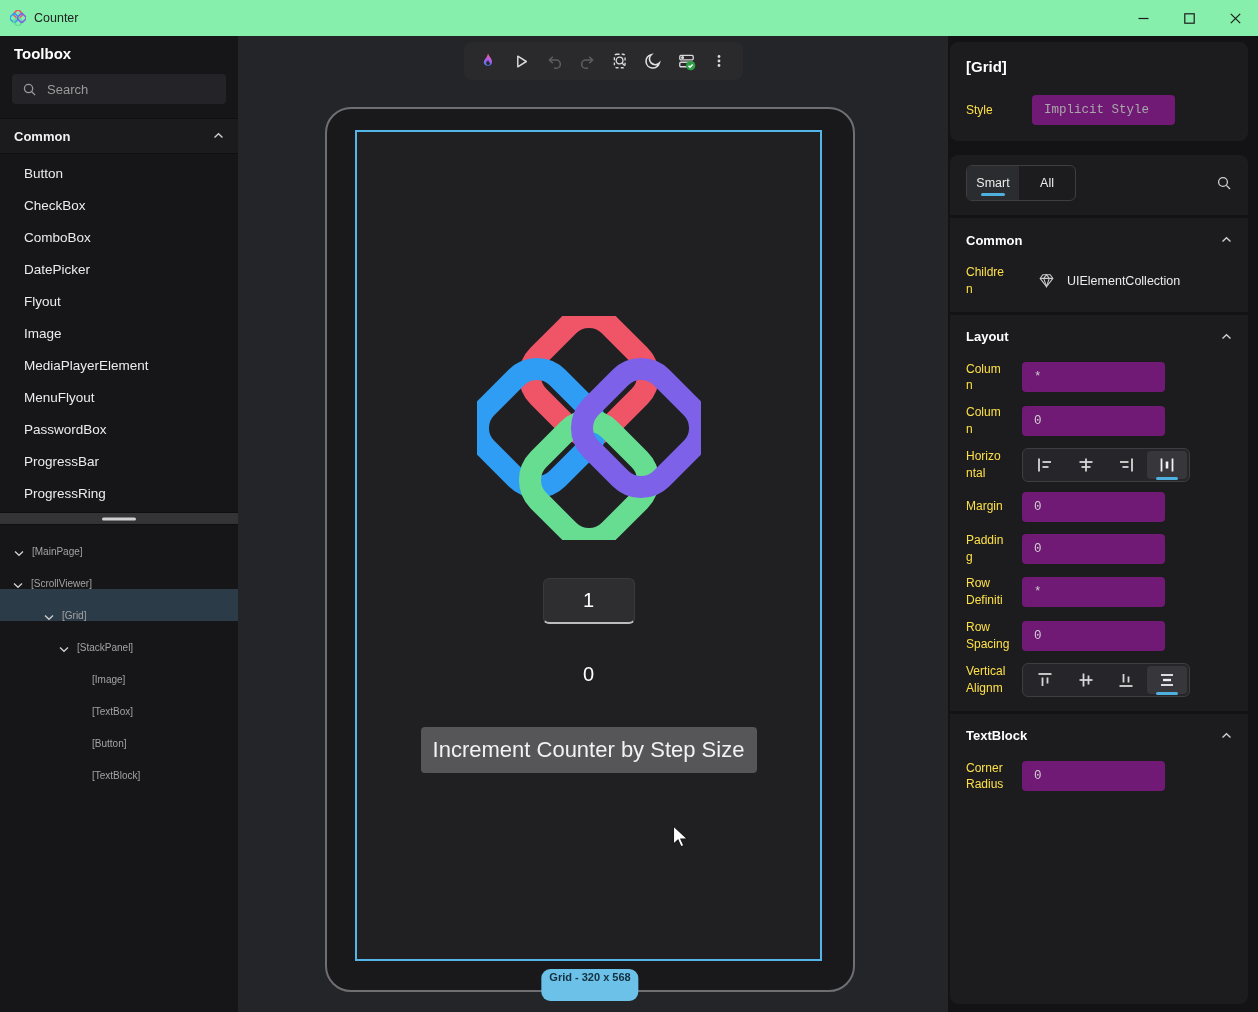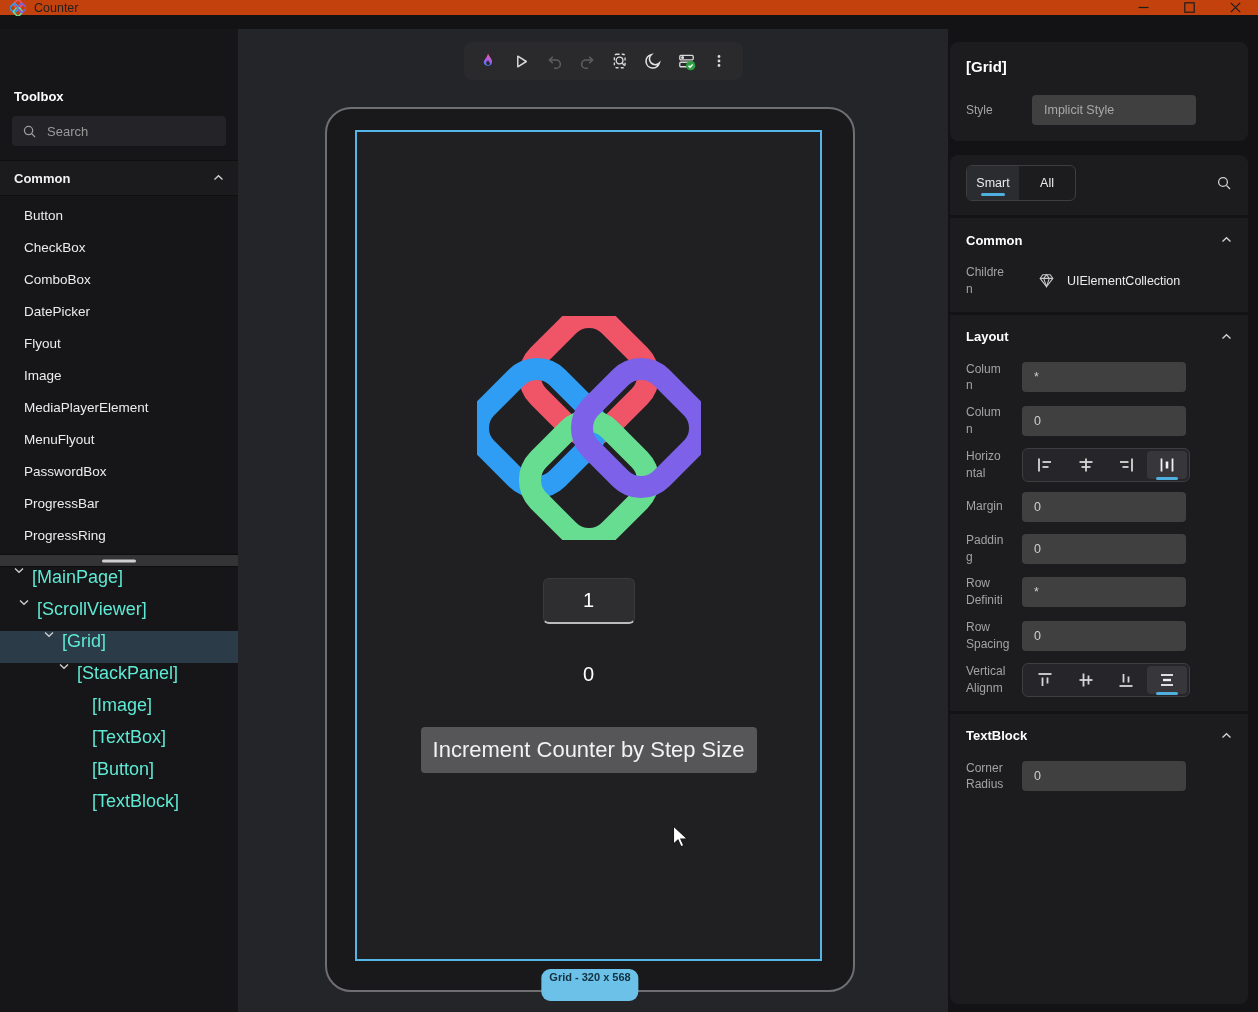--- a/index.html
+++ b/index.html
@@ -7,7 +7,7 @@
     font-family:"Liberation Sans", sans-serif; }
 
   
-  .titlebar { position:absolute; top:0; left:0; right:0; height:15px; background:#c2410c;
+  .titlebar { position:absolute; top:0; left:0; right:0; height:36px; background:#86efac;
     display:flex; align-items:center; padding-left:10px; gap:8px; z-index:30; }
   .titlebar .title { font-size:12.5px; color:#222; }
   .win-controls { margin-left:auto; display:flex; height:100%; }

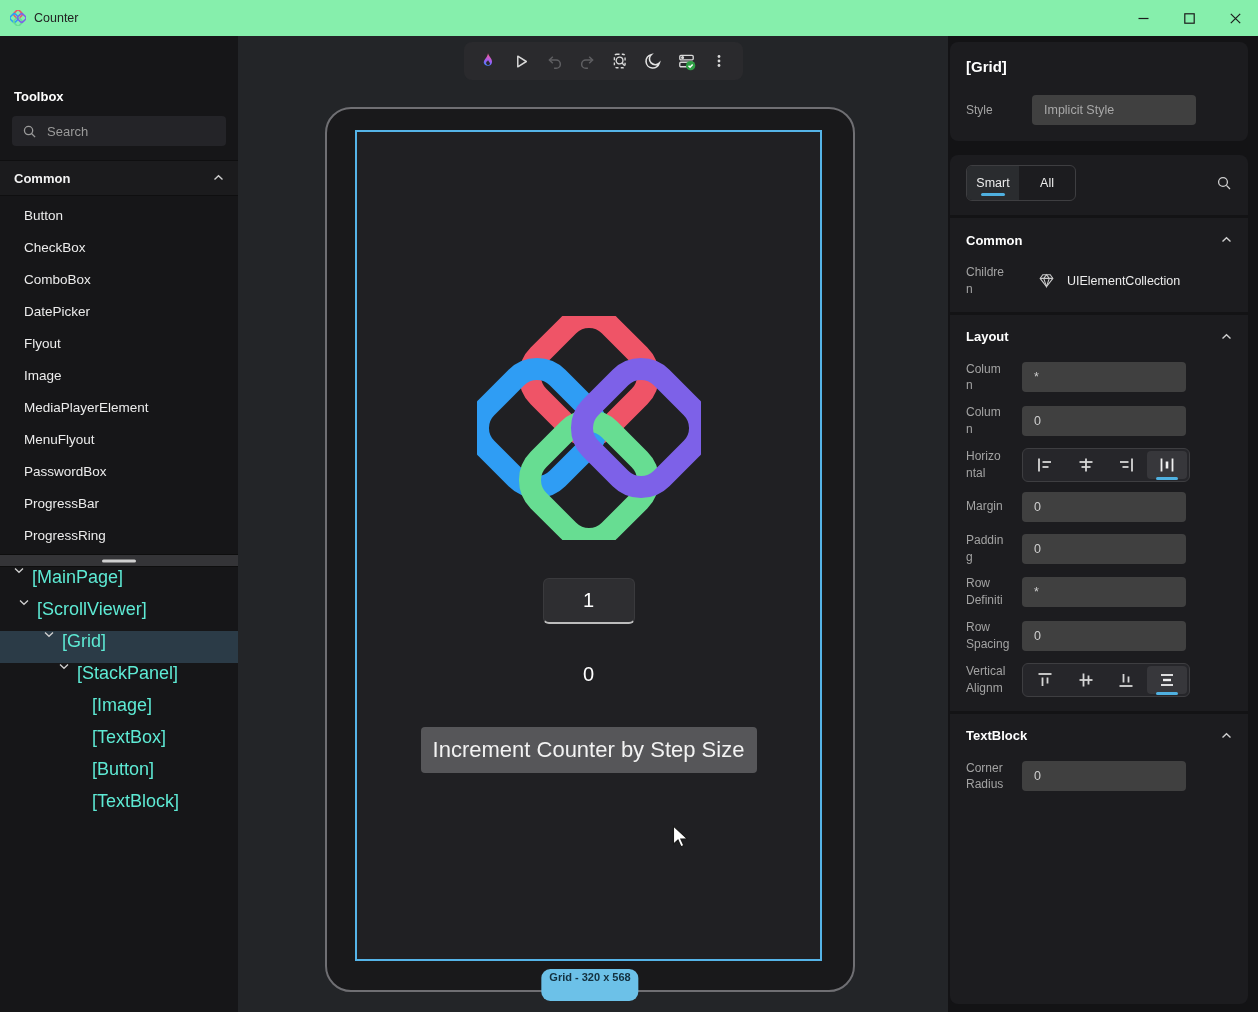--- a/index.html
+++ b/index.html
@@ -16,7 +16,7 @@
   
   .sidebar { position:absolute; top:29px; left:0; width:238px; bottom:0; background:#161618;
     display:flex; flex-direction:column; color:#eee; }
-  .panel-title { font-size:13px; font-weight:700; color:#fff; padding:16px 14px 12px;margin-top:44px; }
+  .panel-title { font-size:15px; font-weight:700; color:#fff; padding:16px 14px 12px; }
   .searchbox { margin:0 12px 14px; height:30px; background:#242428; border-radius:4px;
     display:flex; align-items:center; padding:0 10px; gap:10px; }
   .searchbox input { flex:1; background:transparent; border:none; outline:none; color:#ddd; font-size:13px;

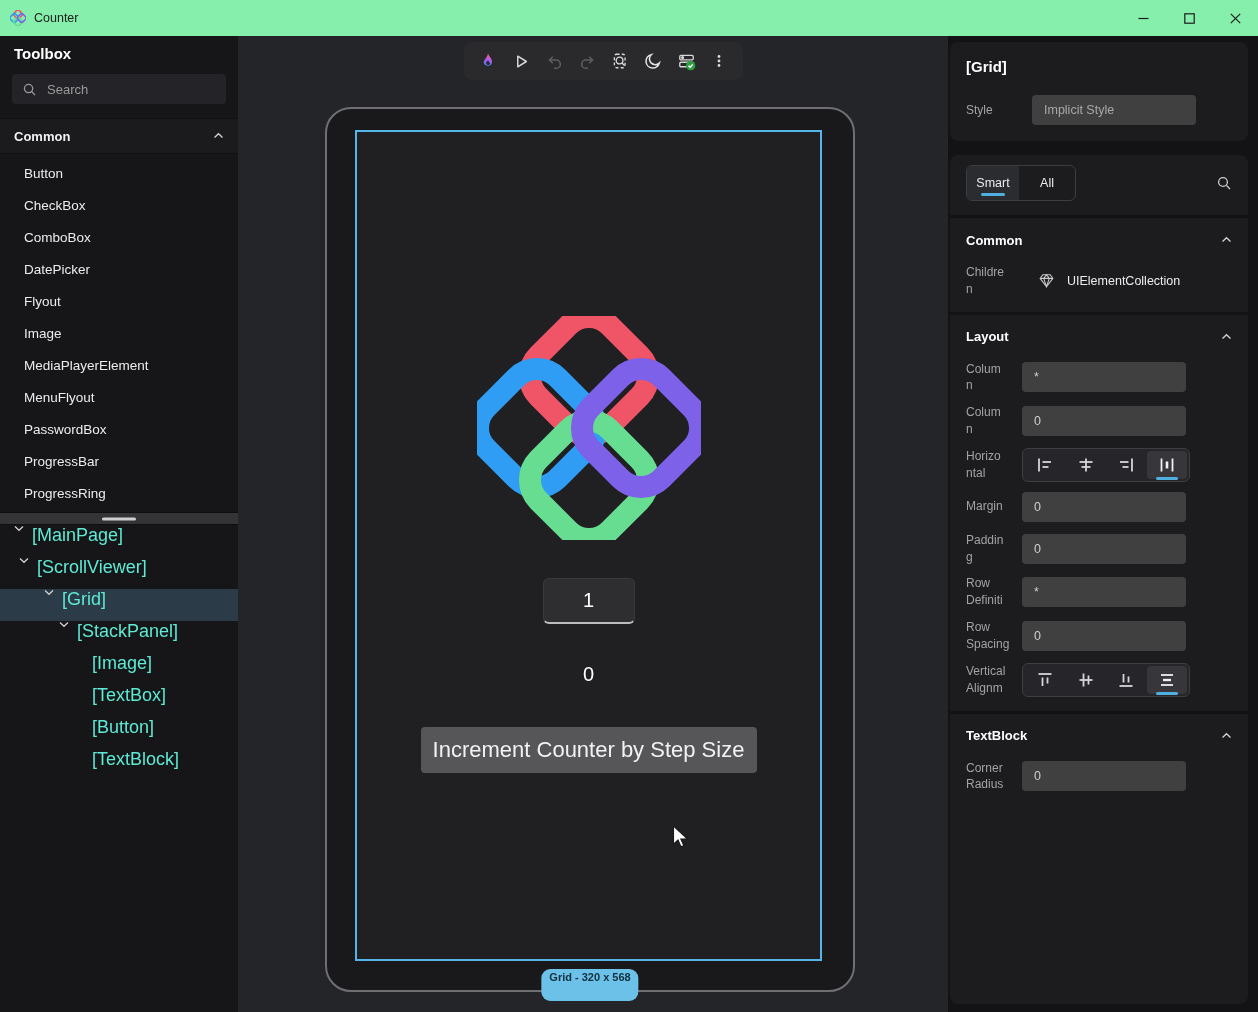--- a/index.html
+++ b/index.html
@@ -83,7 +83,7 @@
     height:32px; margin-bottom:8px; }
   .psec-head .chev { margin-left:auto; display:flex; }
   .prow { display:flex; align-items:center; margin-bottom:10px; }
-  .plabel { width:46px; margin-right:10px; font-size:12px; color:#a3a3a3; line-height:1.4;
+  .plabel { width:46px; margin-right:10px; font-size:12px; color:#fde047; line-height:1.4;
     white-space:pre-line; flex-shrink:0; }
   .pinput { width:164px; height:30px; background:#404040; border:none; outline:none; border-radius:4px;
     color:#cfcfcf; font-size:12.5px; padding:0 12px; font-family:Liberation Sans, sans-serif; }

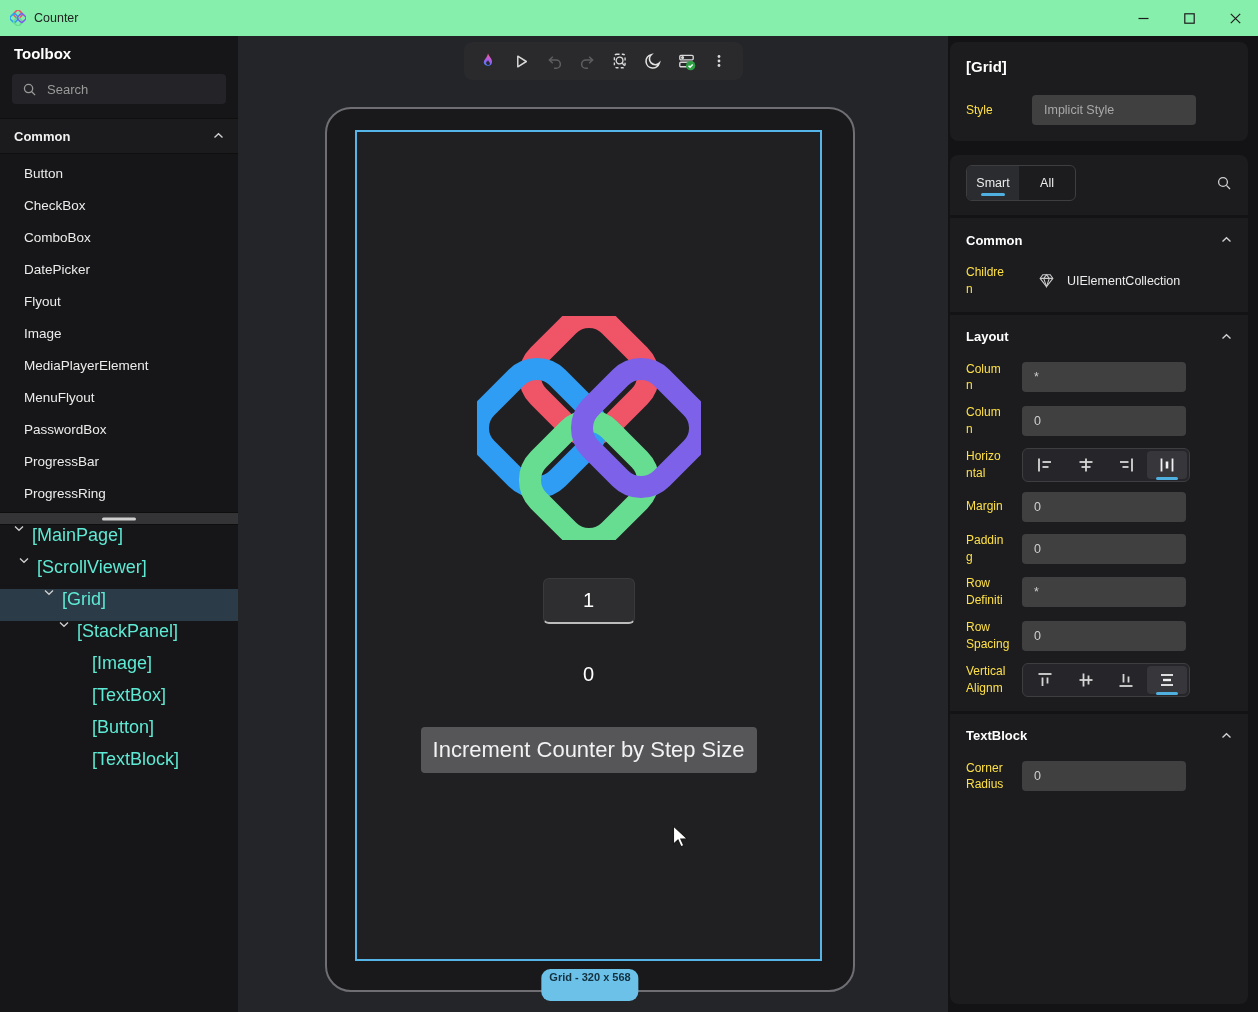--- a/index.html
+++ b/index.html
@@ -85,8 +85,8 @@
   .prow { display:flex; align-items:center; margin-bottom:10px; }
   .plabel { width:46px; margin-right:10px; font-size:12px; color:#fde047; line-height:1.4;
     white-space:pre-line; flex-shrink:0; }
-  .pinput { width:164px; height:30px; background:#404040; border:none; outline:none; border-radius:4px;
-    color:#cfcfcf; font-size:12.5px; padding:0 12px; font-family:Liberation Sans, sans-serif; }
+  .pinput { width:143px; height:30px; background:#701a75; border:none; outline:none; border-radius:4px;
+    color:#cfcfcf; font-size:12.5px; padding:0 12px; font-family:Liberation Mono, monospace; }
   .pvalue-icon { display:flex; margin:0 12px 0 16px; }
   .pvalue-text { font-size:12.5px; color:#ececec; }
   .align-group { width:168px; height:34px; background:#26262a; border:1px solid #3e3e41; border-radius:6px;

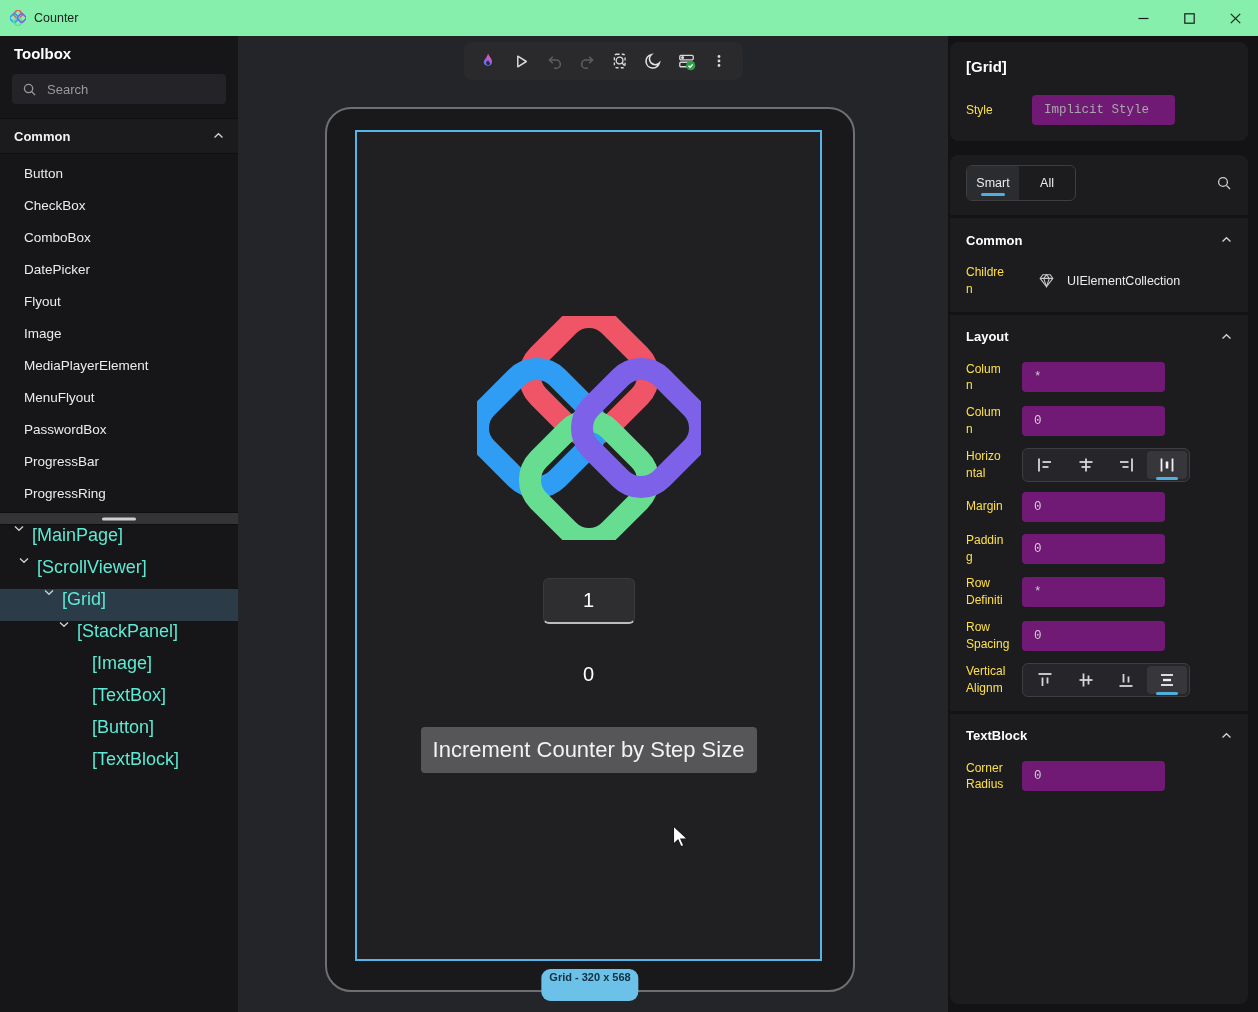--- a/index.html
+++ b/index.html
@@ -31,7 +31,7 @@
   .grip { position:absolute; left:50%; top:50%; transform:translate(-50%,-50%); width:34px; height:3px;
     background:#cfcfcf; border-radius:2px; }
   .tree { }
-  .tree-row { height:32px; display:flex; align-items:flex-start; font-size:18px; color:#5eead4; }
+  .tree-row { height:32px; display:flex; align-items:flex-end; font-size:10px; color:#a3a3a3; }
   .tree-row .chev { margin-right:8px; display:flex; }
   .tree-row .chev-spacer { width:18px; }
   .d0 { padding-left:14px; } .d1 { padding-left:19px; } .d2 { padding-left:44px; }

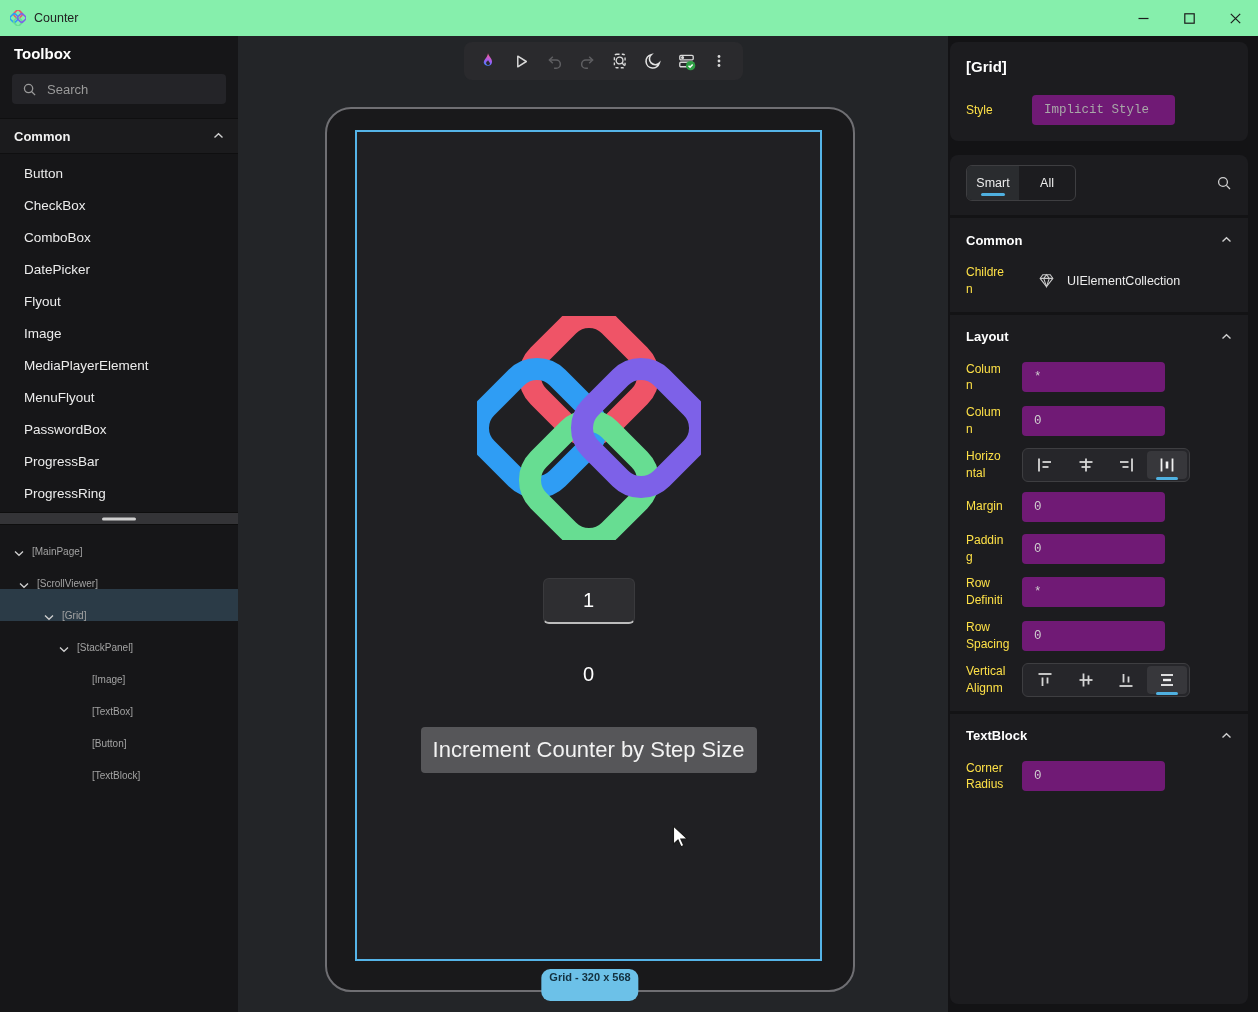--- a/index.html
+++ b/index.html
@@ -34,7 +34,7 @@
   .tree-row { height:32px; display:flex; align-items:flex-end; font-size:10px; color:#a3a3a3; }
   .tree-row .chev { margin-right:8px; display:flex; }
   .tree-row .chev-spacer { width:18px; }
-  .d0 { padding-left:14px; } .d1 { padding-left:19px; } .d2 { padding-left:44px; }
+  .d0 { padding-left:14px; } .d1 { padding-left:13px; } .d2 { padding-left:44px; }
   .d3 { padding-left:59px; } .d4 { padding-left:74px; }
   .tree-row.selected { background:#2b3b47; }
 

